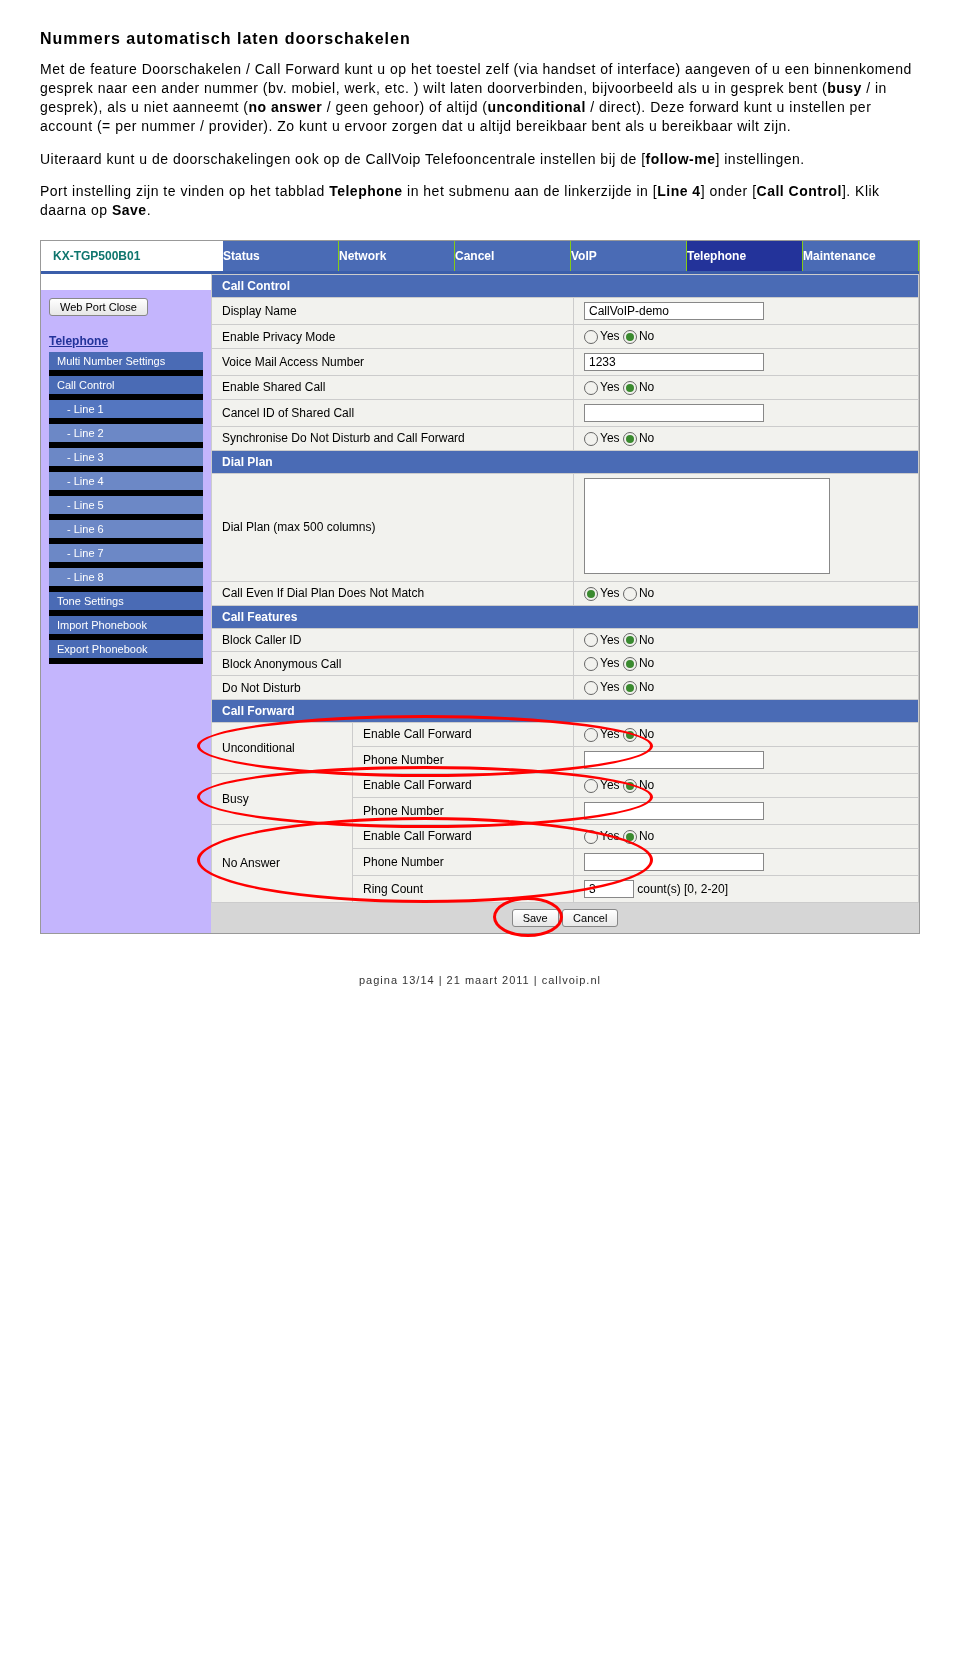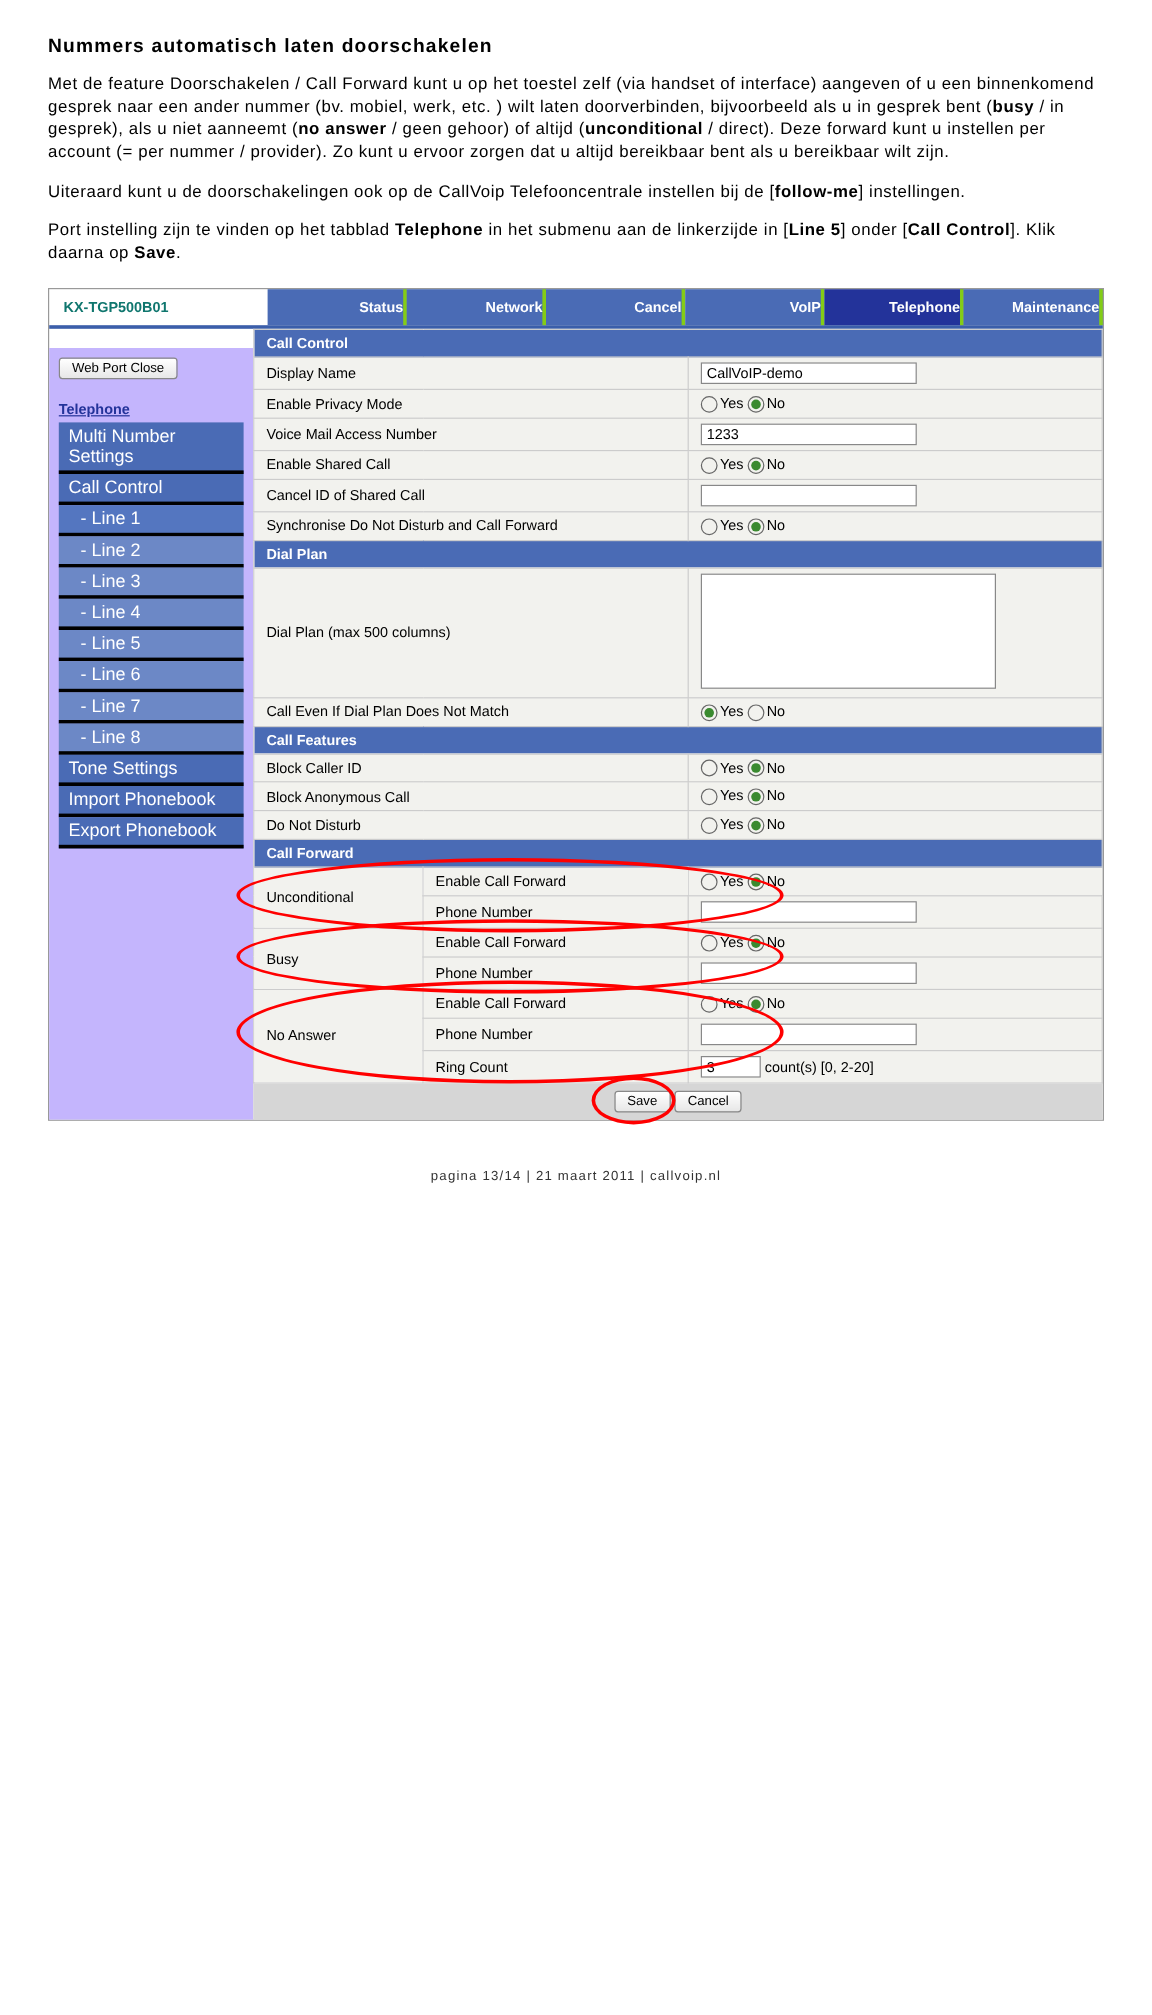--- a/index.html
+++ b/index.html
@@ -164,7 +164,7 @@
 </p>
 
 <p>
-  <span>Port instelling zijn te vinden op het tabblad </span><b>Telephone</b><span> in het submenu aan de linkerzijde in [</span><b>Line 5</b><span>] onder [</span><b>Call Control</b><span>]. Klik daarna op </span><b>Save</b><span>.</span>
+  <span>Port instelling zijn te vinden op het tabblad </span><b>Telephone</b><span> in het submenu aan de linkerzijde in [</span><b>Line 4</b><span>] onder [</span><b>Call Control</b><span>]. Klik daarna op </span><b>Save</b><span>.</span>
 </p>
 
 <div class="app">

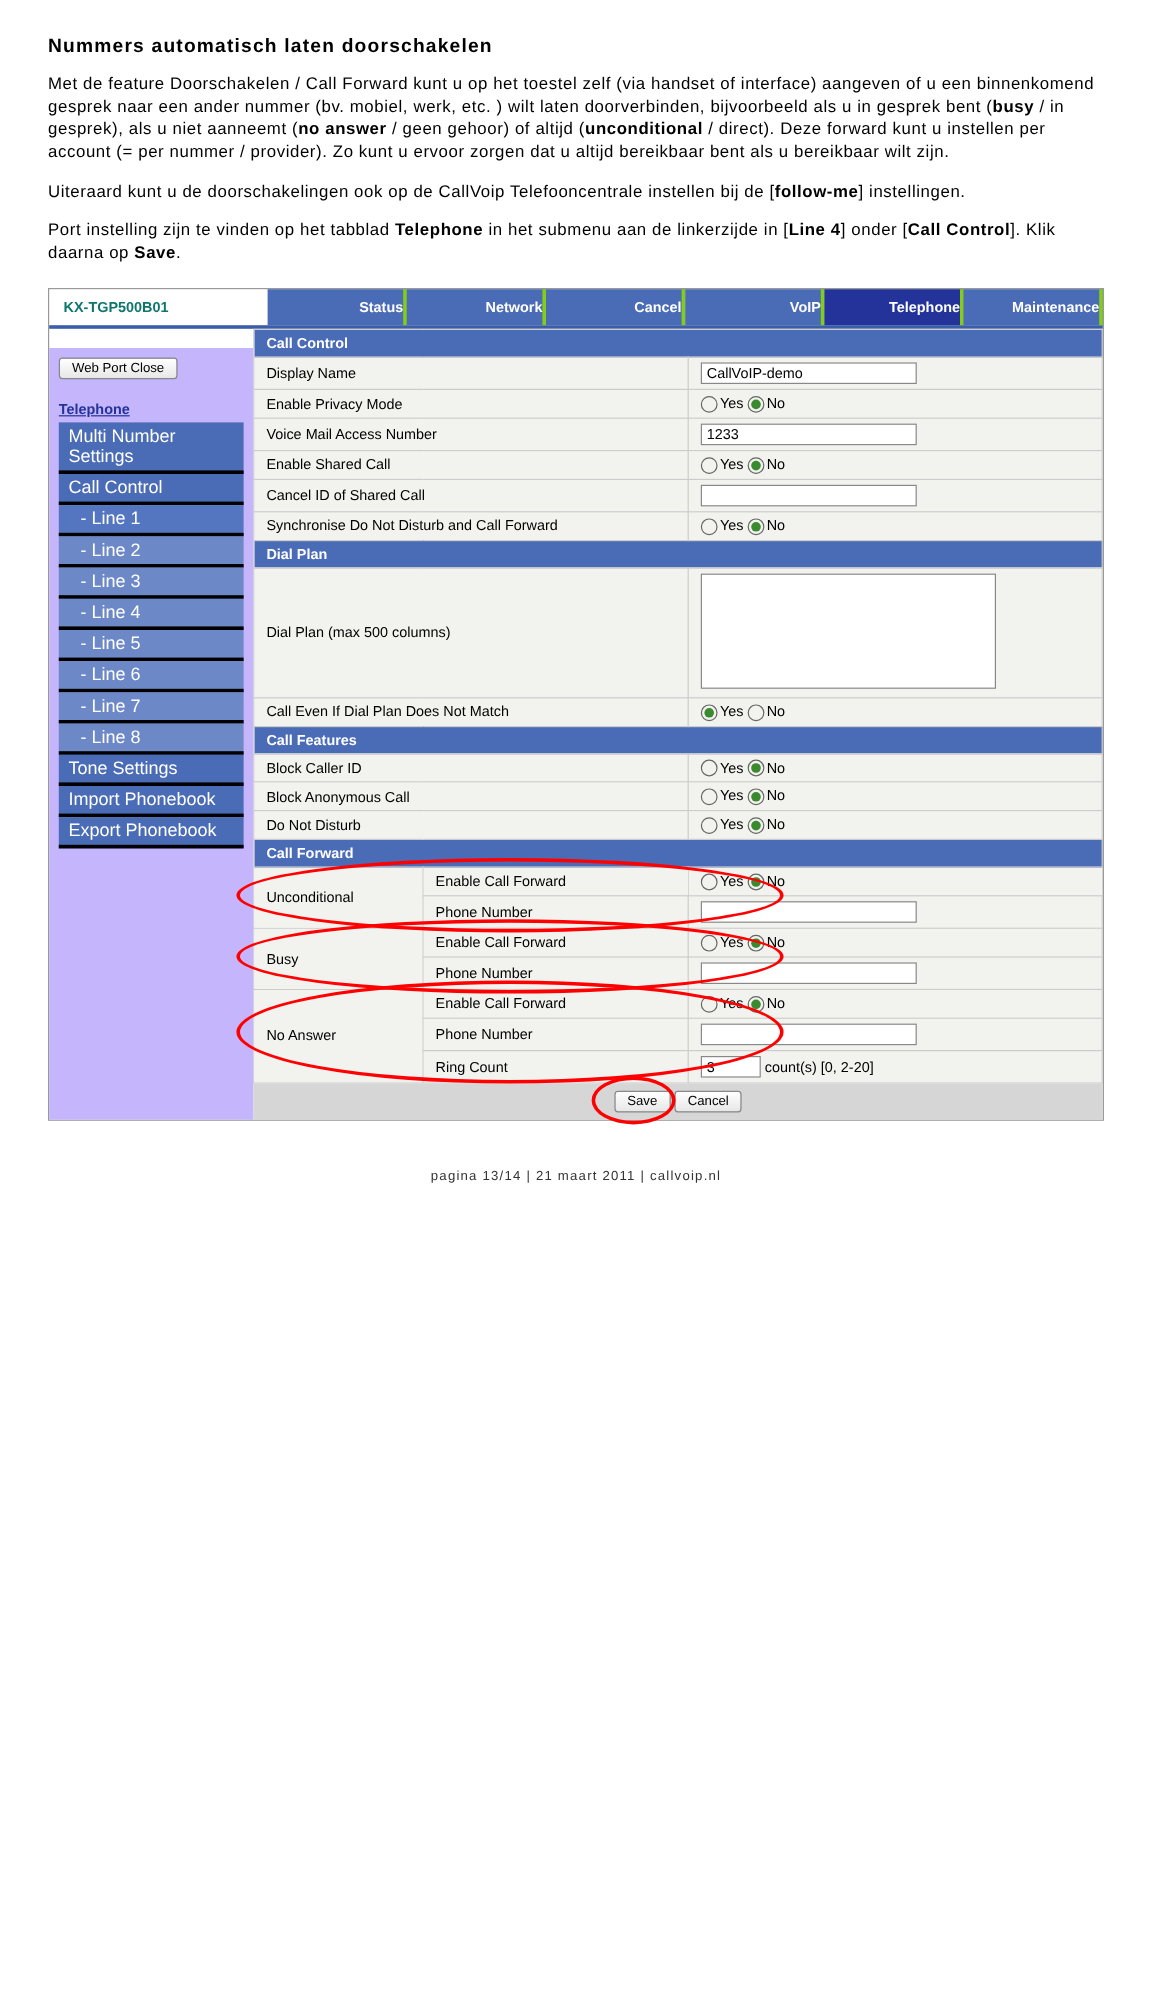--- a/index.html
+++ b/index.html
@@ -44,12 +44,12 @@
   .tabs { display: flex; flex: 1; }
   .tab {
     flex: 1;
-    text-align: right;
+    text-align: left;
     line-height: 30px;
     color: #fff;
     background: #4a6bb5;
     font-weight: bold;
-    border-right: 3px solid #84cc16;
+    border-right: 1px solid #84cc16;
     position: relative;
   }
   .tab.active { background: #23339a; }

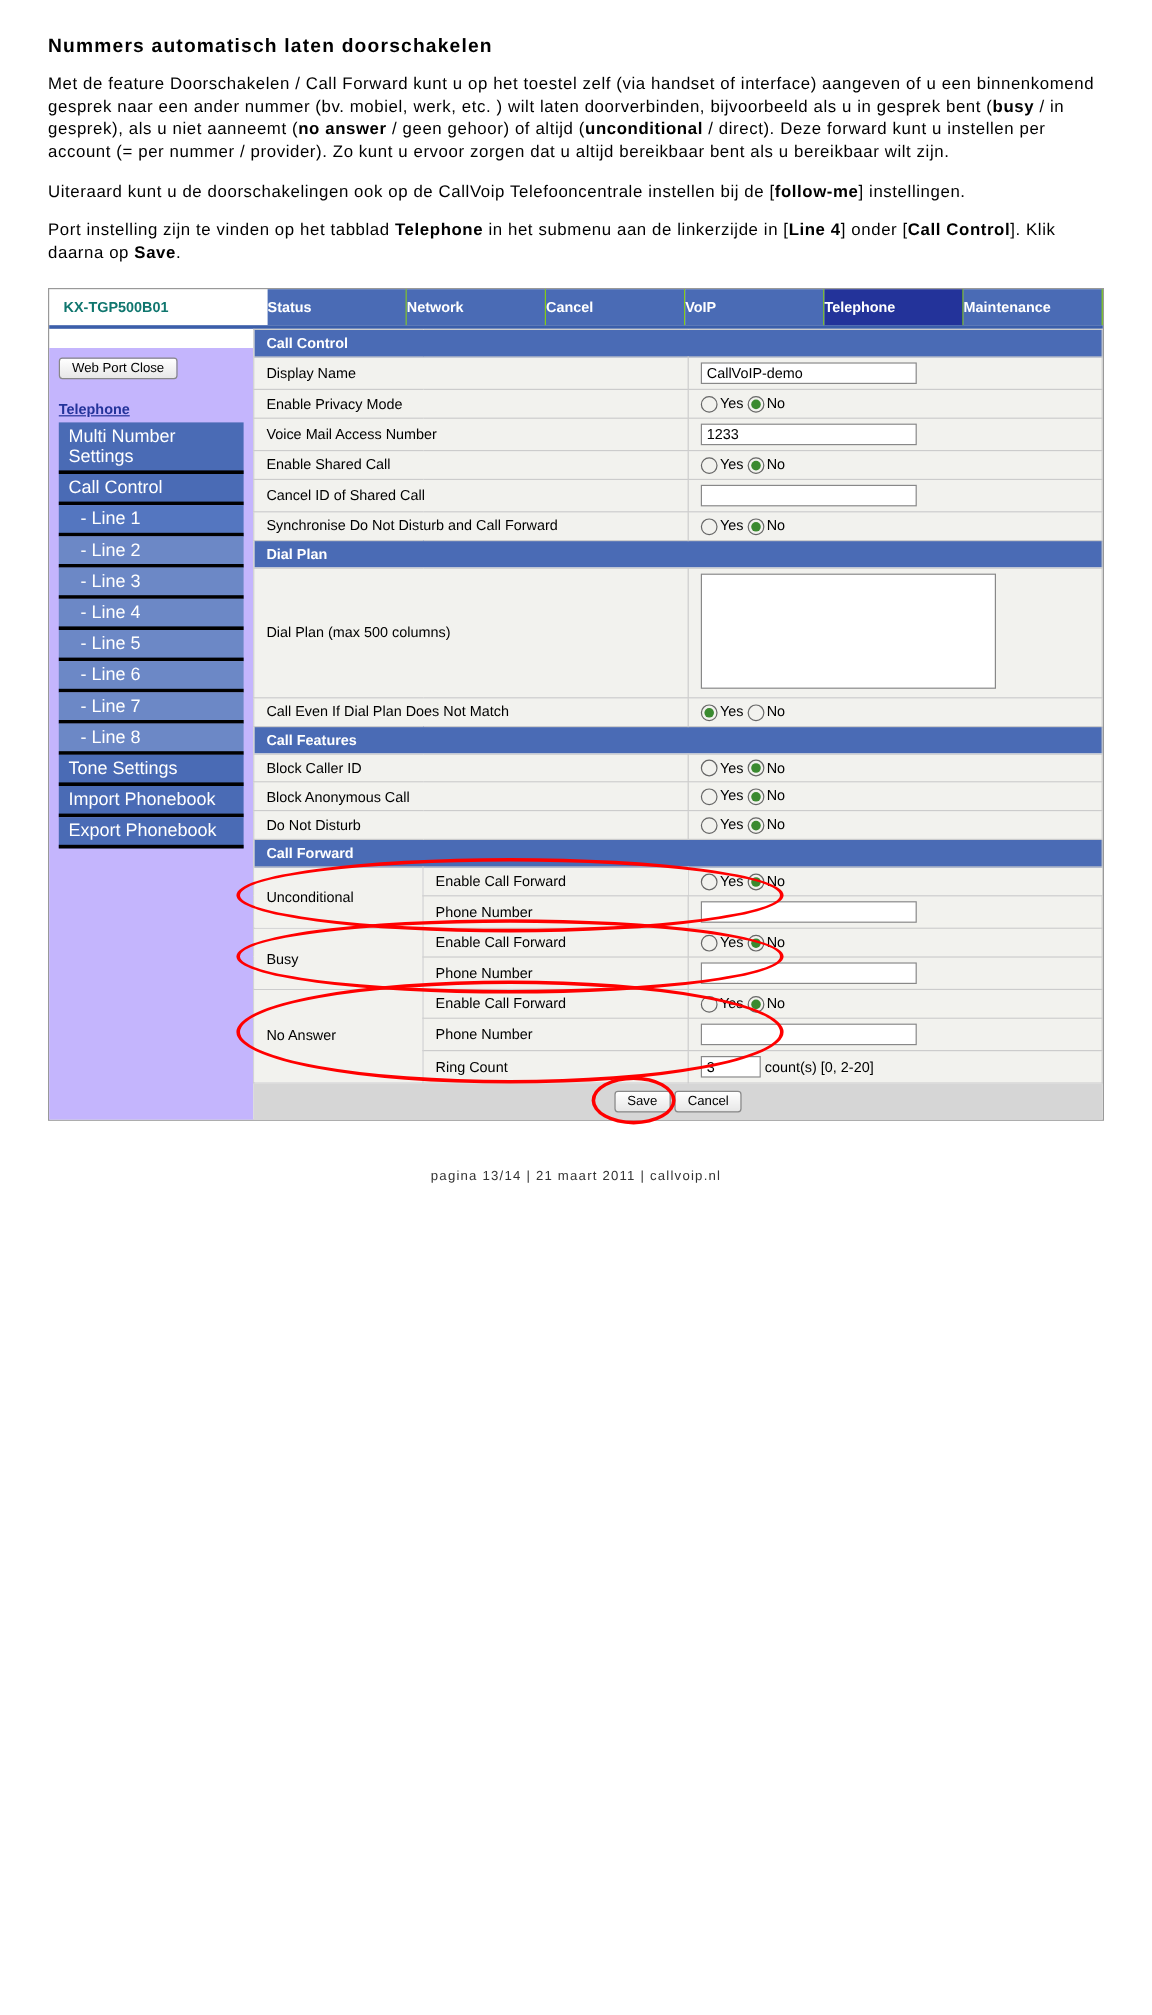--- a/index.html
+++ b/index.html
@@ -88,8 +88,8 @@
     background: #4a6bb5;
     color: #fff;
     padding: 3px 8px;
-    font-size: 15px;
-    border-bottom: 3px solid #000000;
+    font-size: 11px;
+    border-bottom: 6px solid #000000;
     position: relative;
   }
   .side li.sub { background: #6c88c6; padding-left: 18px; }

